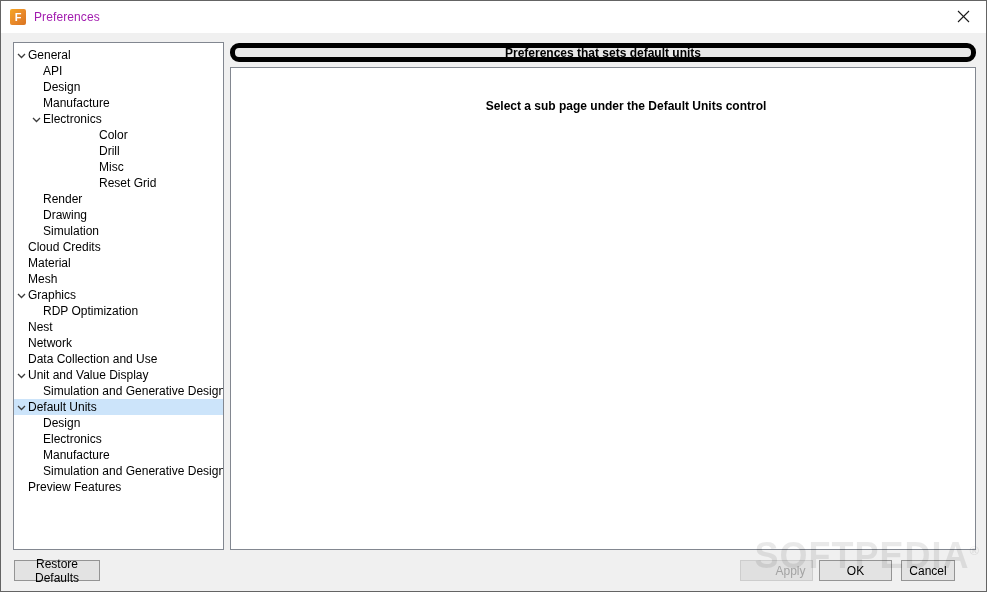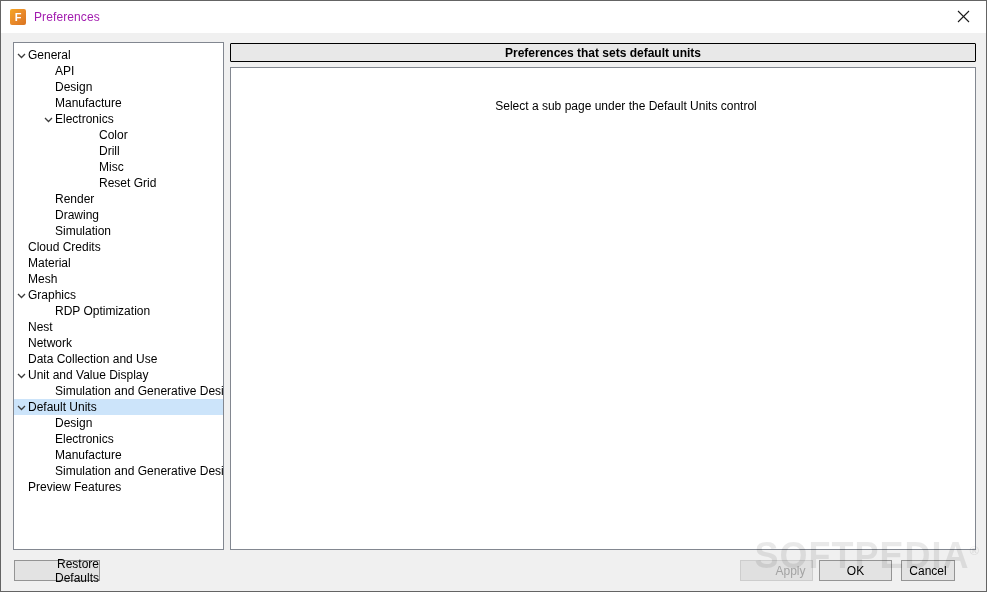--- a/index.html
+++ b/index.html
@@ -145,8 +145,8 @@
     width: 746px;
     height: 19px;
     background: #e8e8e8;
-    border: 1px solid #000000;
-    border-radius: 1px;
+    border: 5px solid #000000;
+    border-radius: 9px;
     box-sizing: border-box;
     display: flex;
     align-items: center;

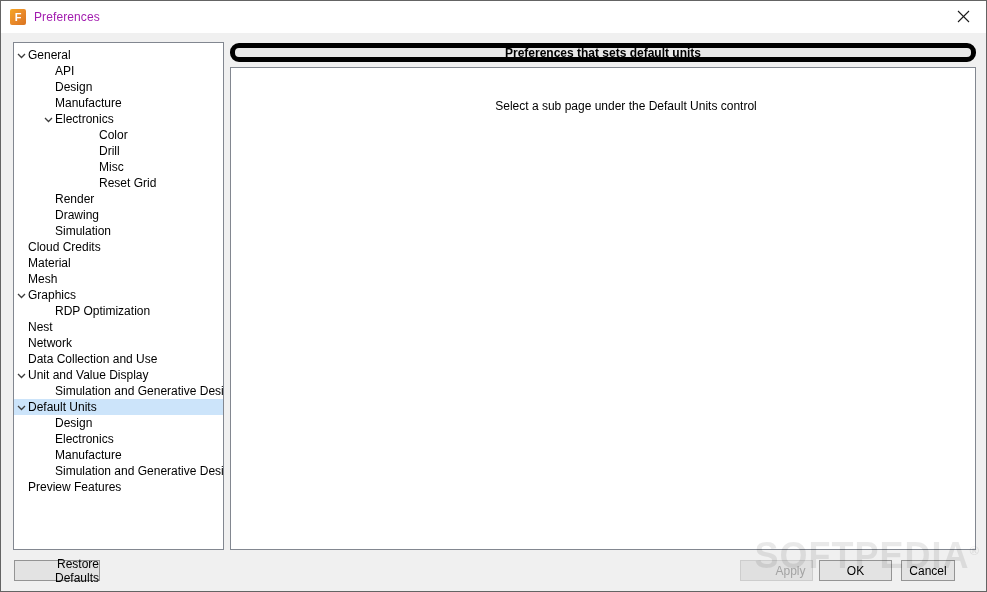--- a/index.html
+++ b/index.html
@@ -134,7 +134,7 @@
   }
   
   .lvl0 { padding-left: 1px; }
-  .lvl1 { padding-left: 28px; }
+  .lvl1 { padding-left: 16px; }
   .lvl2 { padding-left: 72px; }
 
   

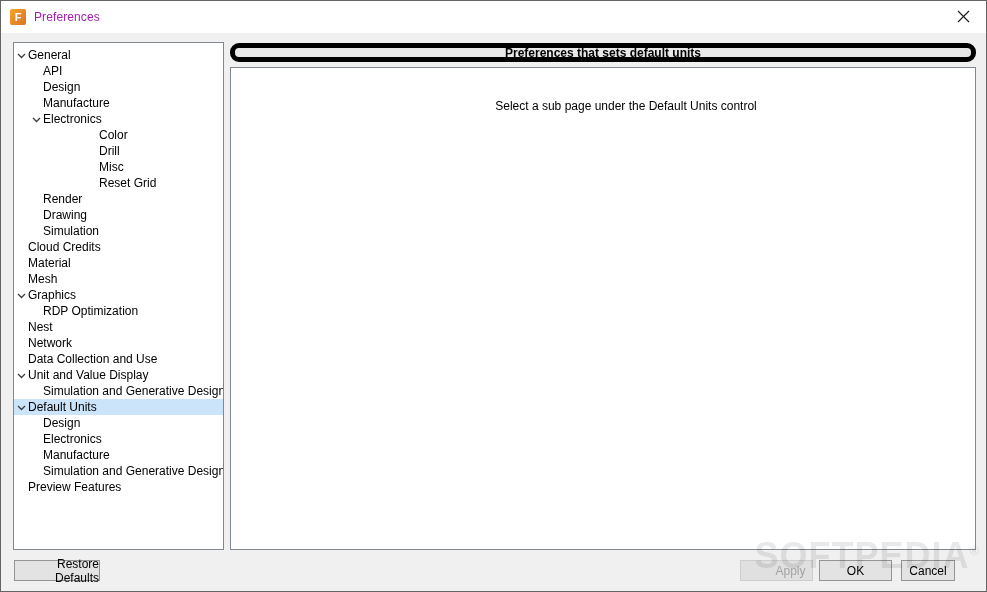--- a/index.html
+++ b/index.html
@@ -169,7 +169,7 @@
     margin-top: 31px;
     text-align: center;
     font-size: 12px;
-    font-weight: normal;
+    font-weight: bold;
     color: #000000;
     margin-left: 46px;
   }

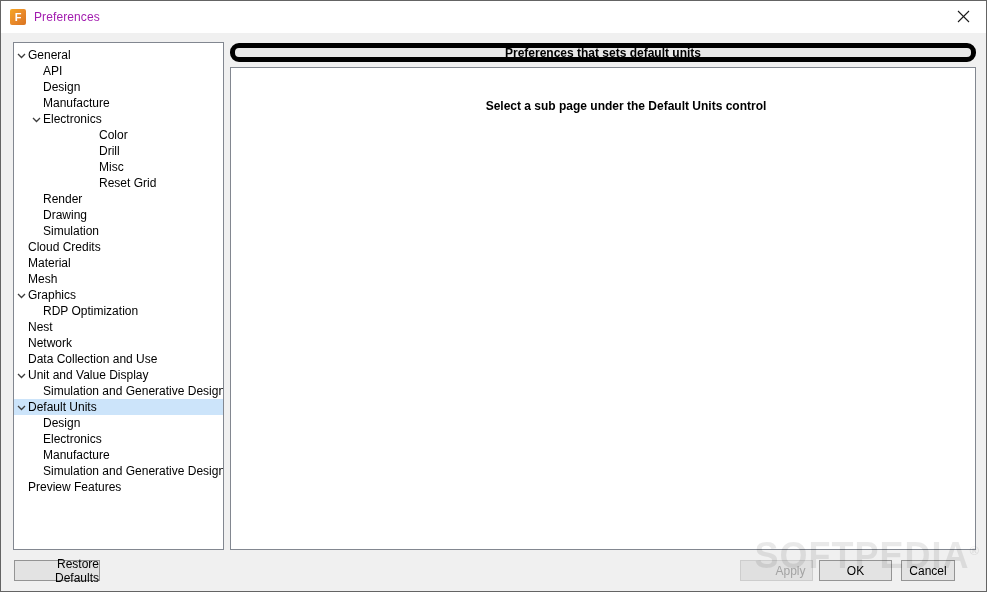--- a/index.html
+++ b/index.html
@@ -202,7 +202,6 @@
     top: 527px;
     width: 86px;
     height: 21px;
-    text-align: right;
   }
   #apply-button {
     position: absolute;

